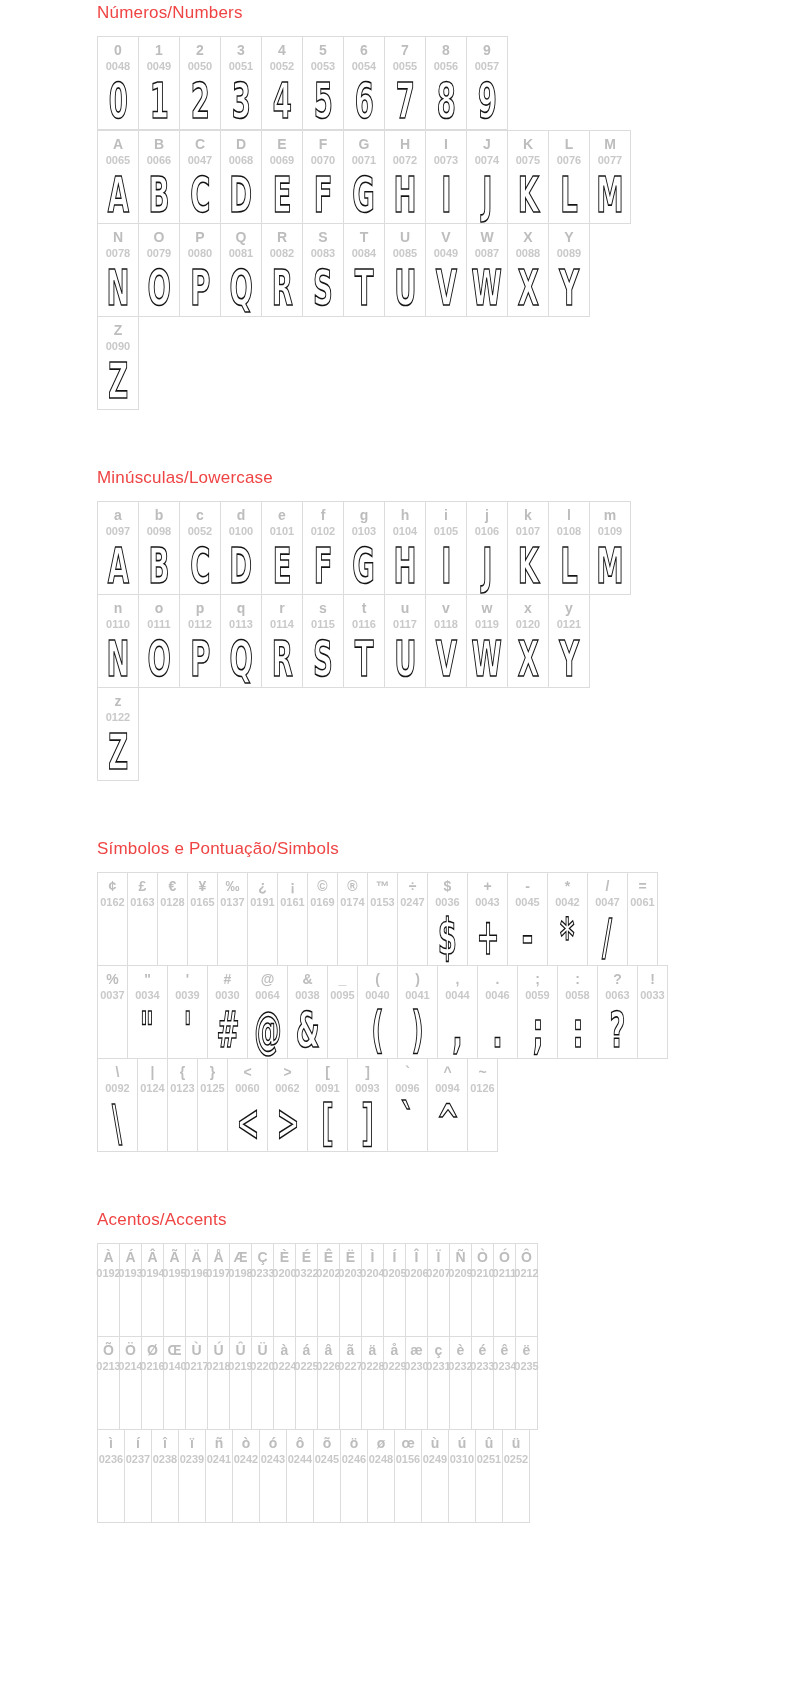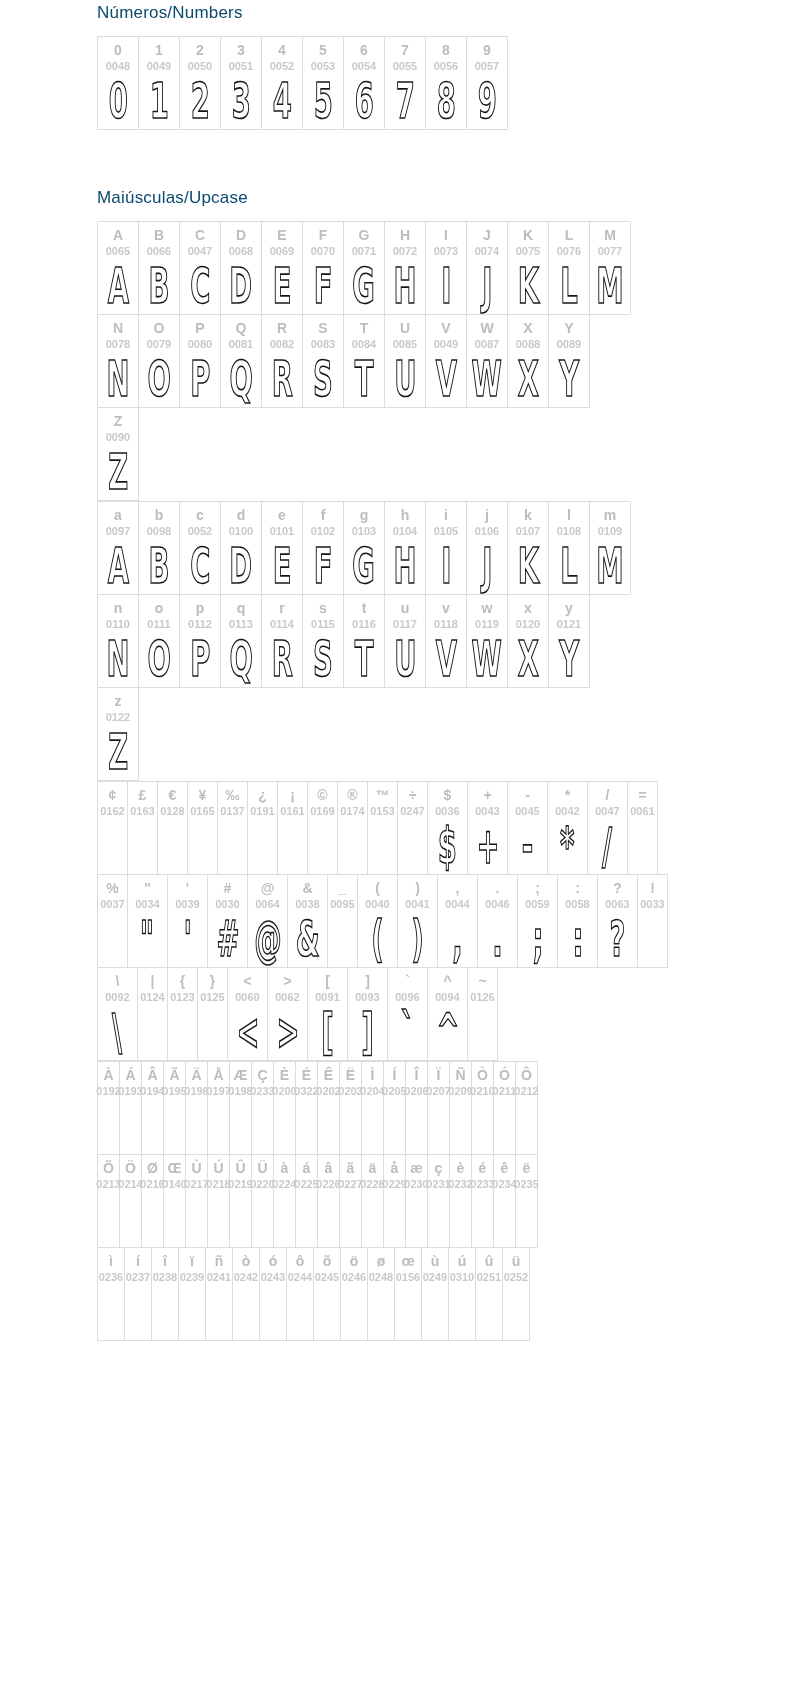--- a/index.html
+++ b/index.html
@@ -10,7 +10,7 @@
   }
   .section{margin:0;}
   .section-title{
-    font-size:17px; color:#0c4a6e; letter-spacing:0.2px;
+    font-size:17px; color:#ef4444; letter-spacing:0.2px;
     margin:58px 0 14px 0; font-weight:400;
   }
   .section:first-child .section-title{margin-top:0;}

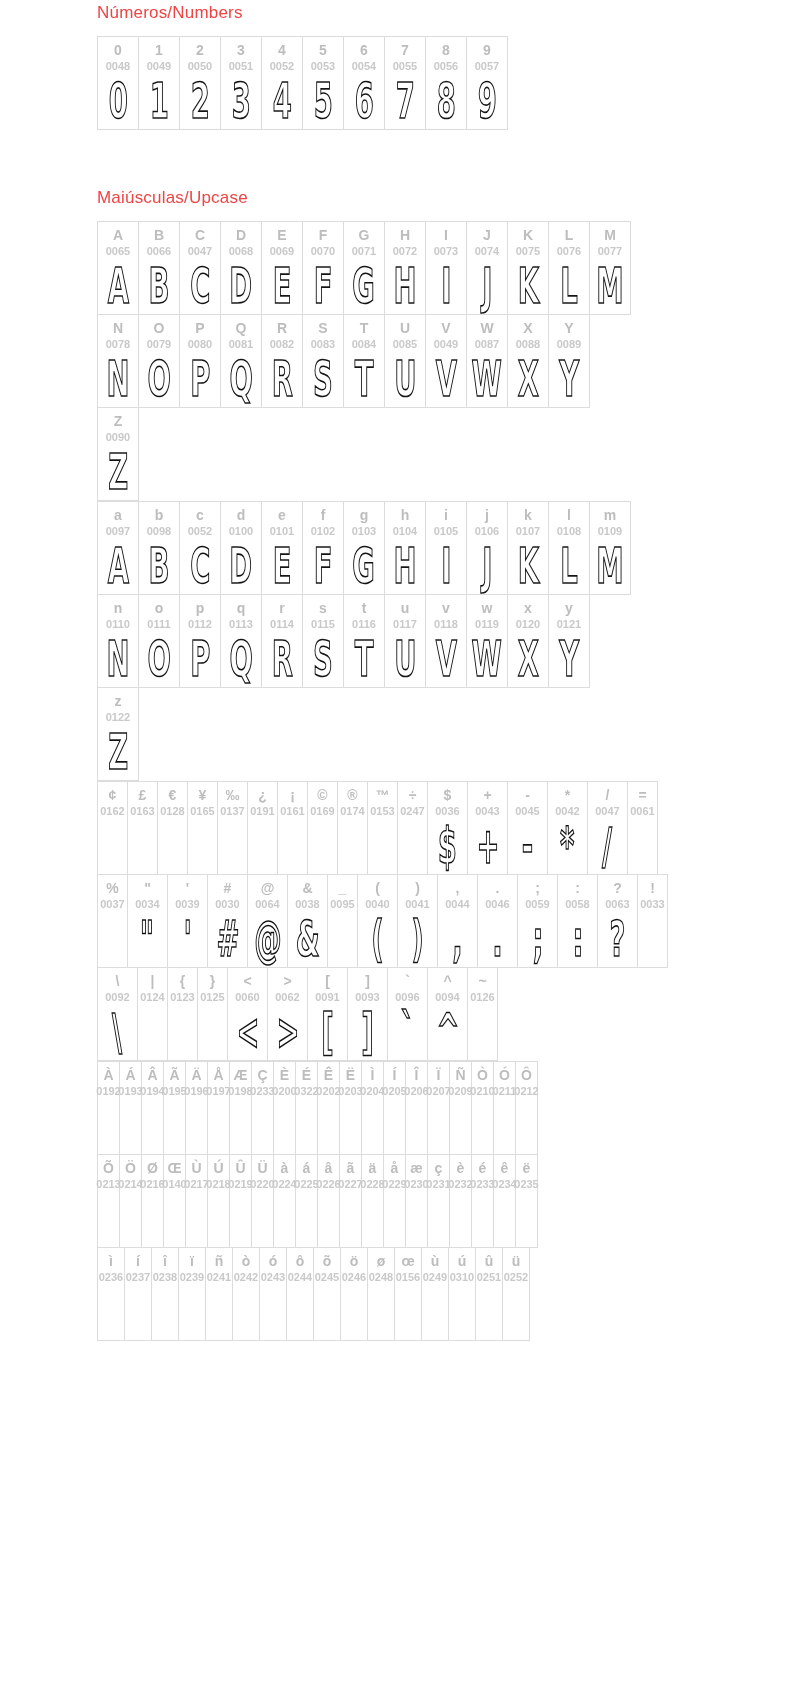--- a/index.html
+++ b/index.html
@@ -139,7 +139,6 @@
       </div>
     </section>
     <section class="section">
-      <div class="section-title">Maiúsculas/Upcase</div>
       <div class="char-row">
         <div class="char-cell w-std">
           <div class="char-label">A</div>

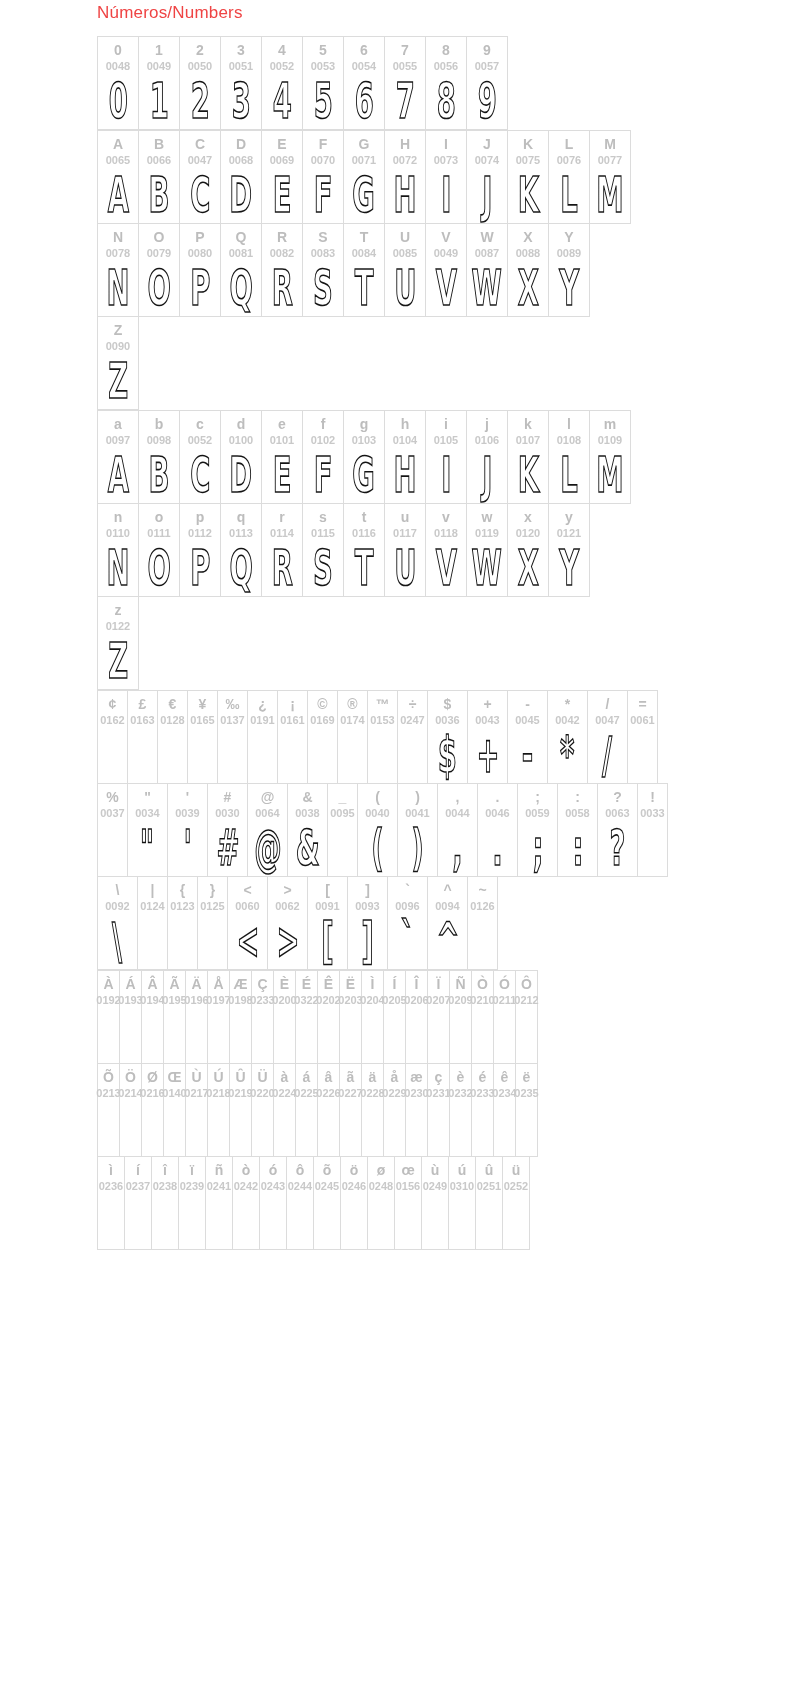--- a/index.html
+++ b/index.html
@@ -329,6 +329,7 @@
       </div>
     </section>
     <section class="section">
+      <div class="section-title">Minúsculas/Lowercase</div>
       <div class="char-row">
         <div class="char-cell w-std">
           <div class="char-label">a</div>

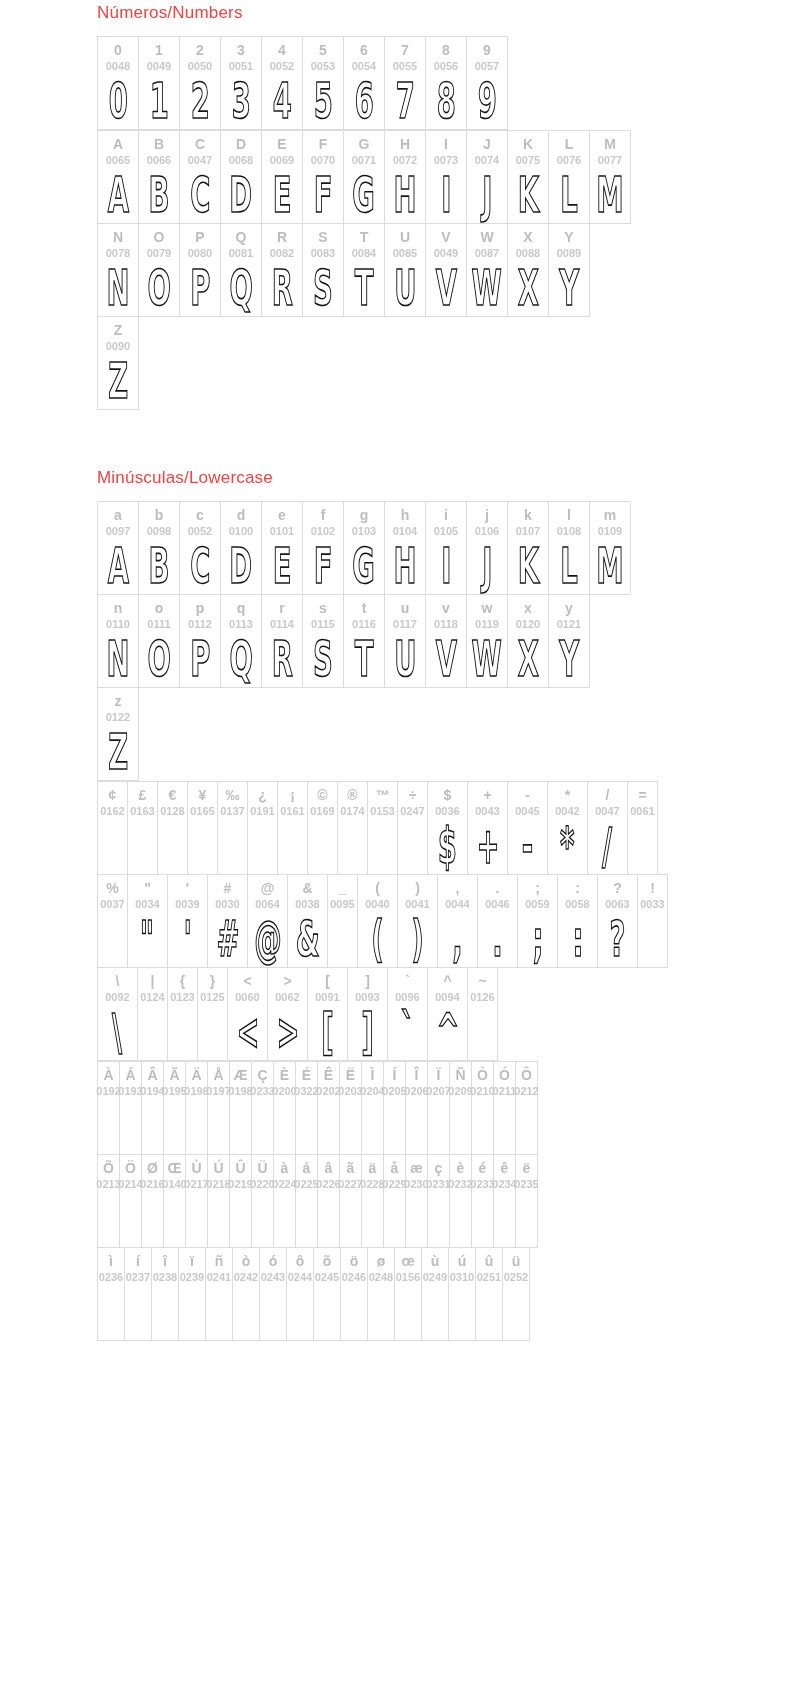--- a/index.html
+++ b/index.html
@@ -520,6 +520,7 @@
       </div>
     </section>
     <section class="section">
+      <div class="section-title">Símbolos e Pontuação/Simbols</div>
       <div class="char-row">
         <div class="char-cell w-sym">
           <div class="char-label">¢</div>

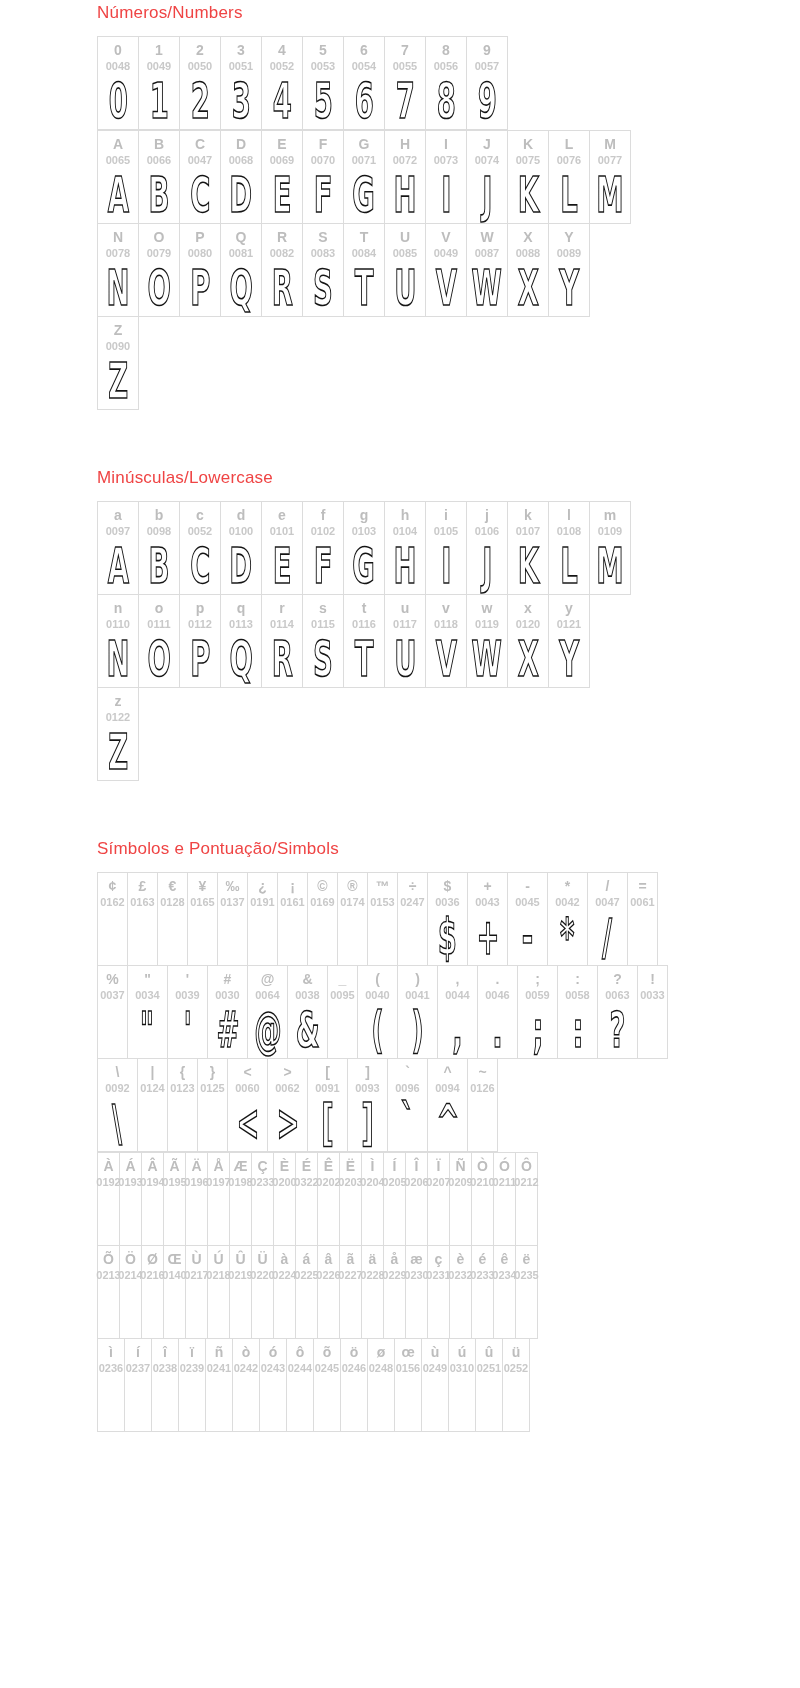--- a/index.html
+++ b/index.html
@@ -830,6 +830,7 @@
       </div>
     </section>
     <section class="section">
+      <div class="section-title">Acentos/Accents</div>
       <div class="char-row">
         <div class="char-cell w-acc">
           <div class="char-label">À</div>

